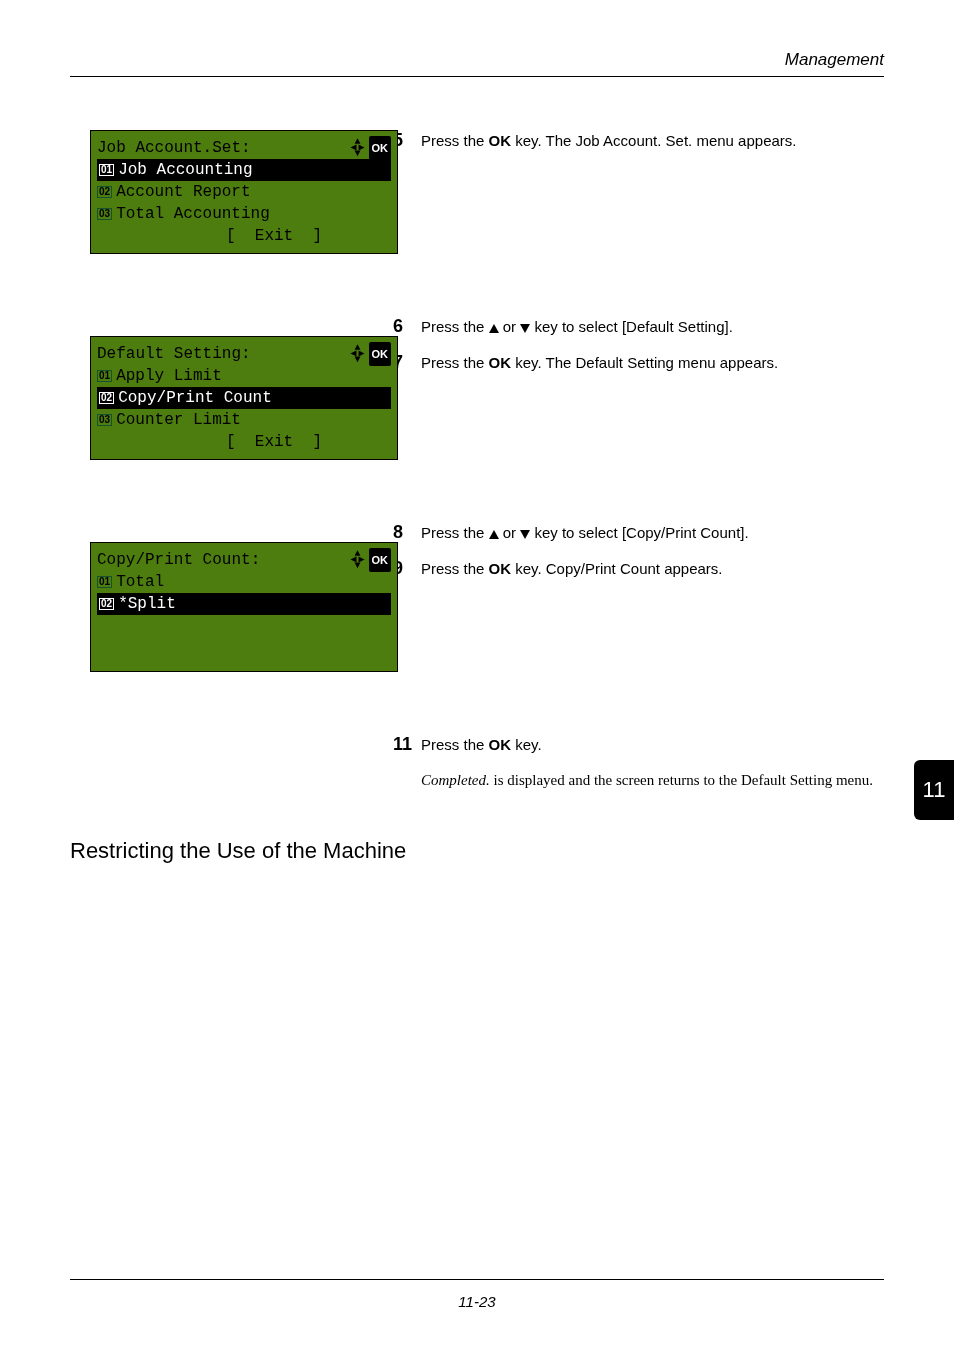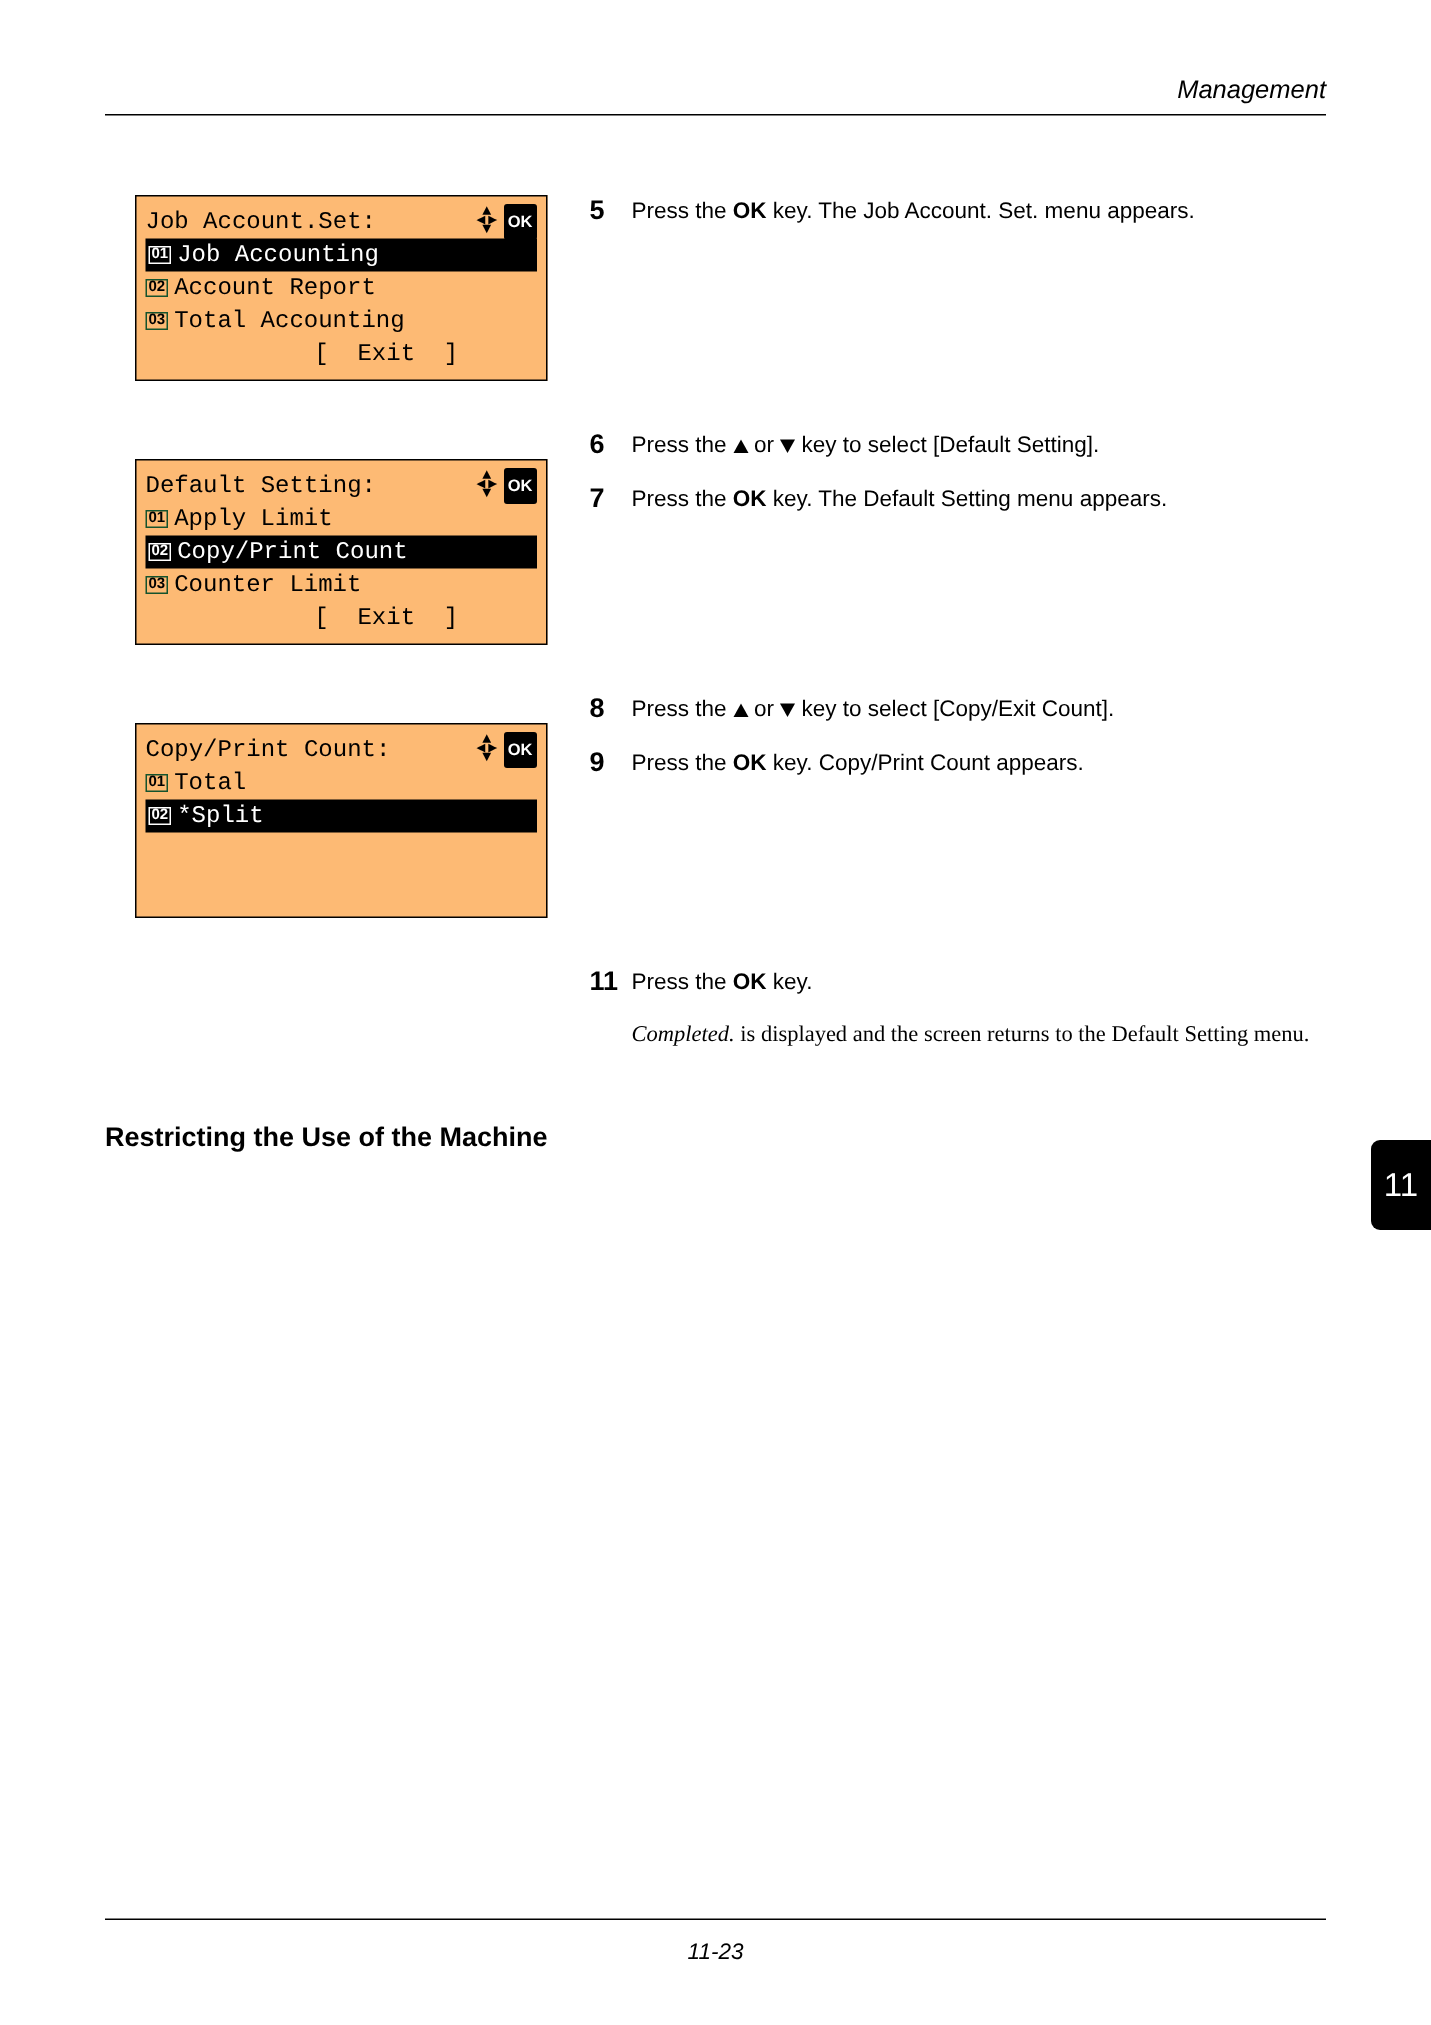--- a/index.html
+++ b/index.html
@@ -19,15 +19,16 @@
   .text-col { flex: 1; padding-left: 18px; }
 
   .lcd {
-    width: 275px;
+    width: 308px;
     border: 1px solid #000;
     padding: 6px 6px 6px 6px;
     font-family: "Courier New", monospace;
     font-size: 16px;
     line-height: 22px;
     margin-left: 20px;
+    margin-bottom: 30px;
     position: relative;
-    background: #fdba74;
+    background: #4d7c0f;
   }
   .lcd-line { display: flex; align-items: center; height: 22px; white-space: pre; }
   .lcd-num { display:inline-flex; font-size:10px; border:1px solid #14532d; padding:0 1px; margin-right:4px; height:12px; align-items:center; font-family: Arial, sans-serif; font-weight: bold; line-height:10px; }

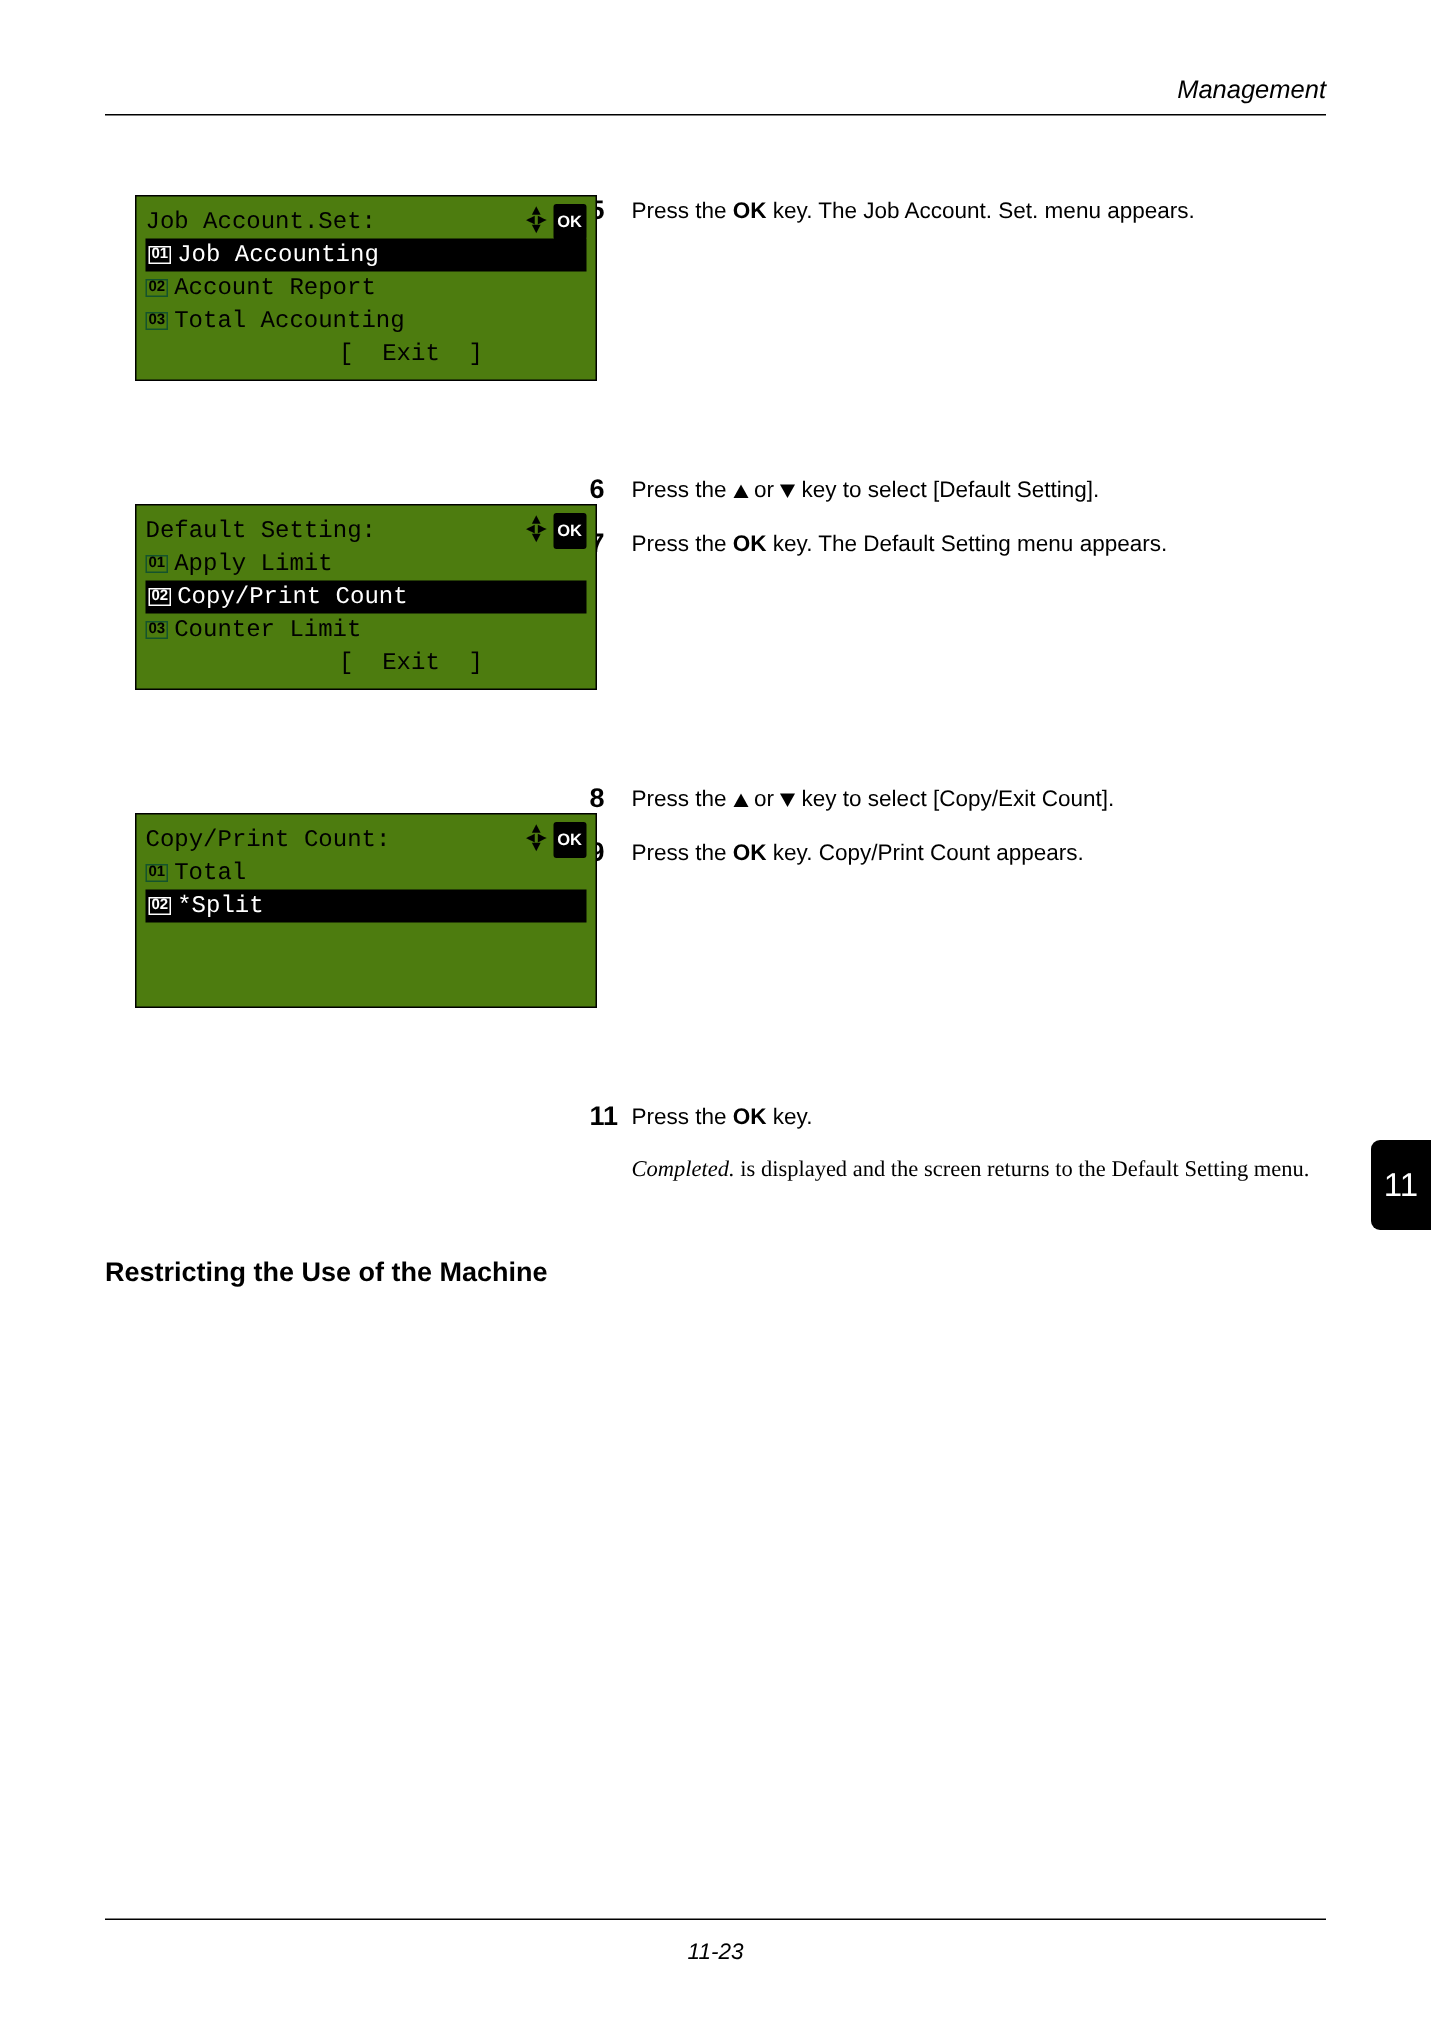--- a/index.html
+++ b/index.html
@@ -183,7 +183,7 @@
         <div class="step">
           <div class="step-num">8</div>
           <div class="step-txt">
-            <span>Press the </span><span class="tri-up"></span><span> or </span><span class="tri-down"></span><span> key to select [Copy/Exit Count].</span>
+            <span>Press the </span><span class="tri-up"></span><span> or </span><span class="tri-down"></span><span> key to select [Copy/Print Count].</span>
           </div>
         </div>
         <div class="step">

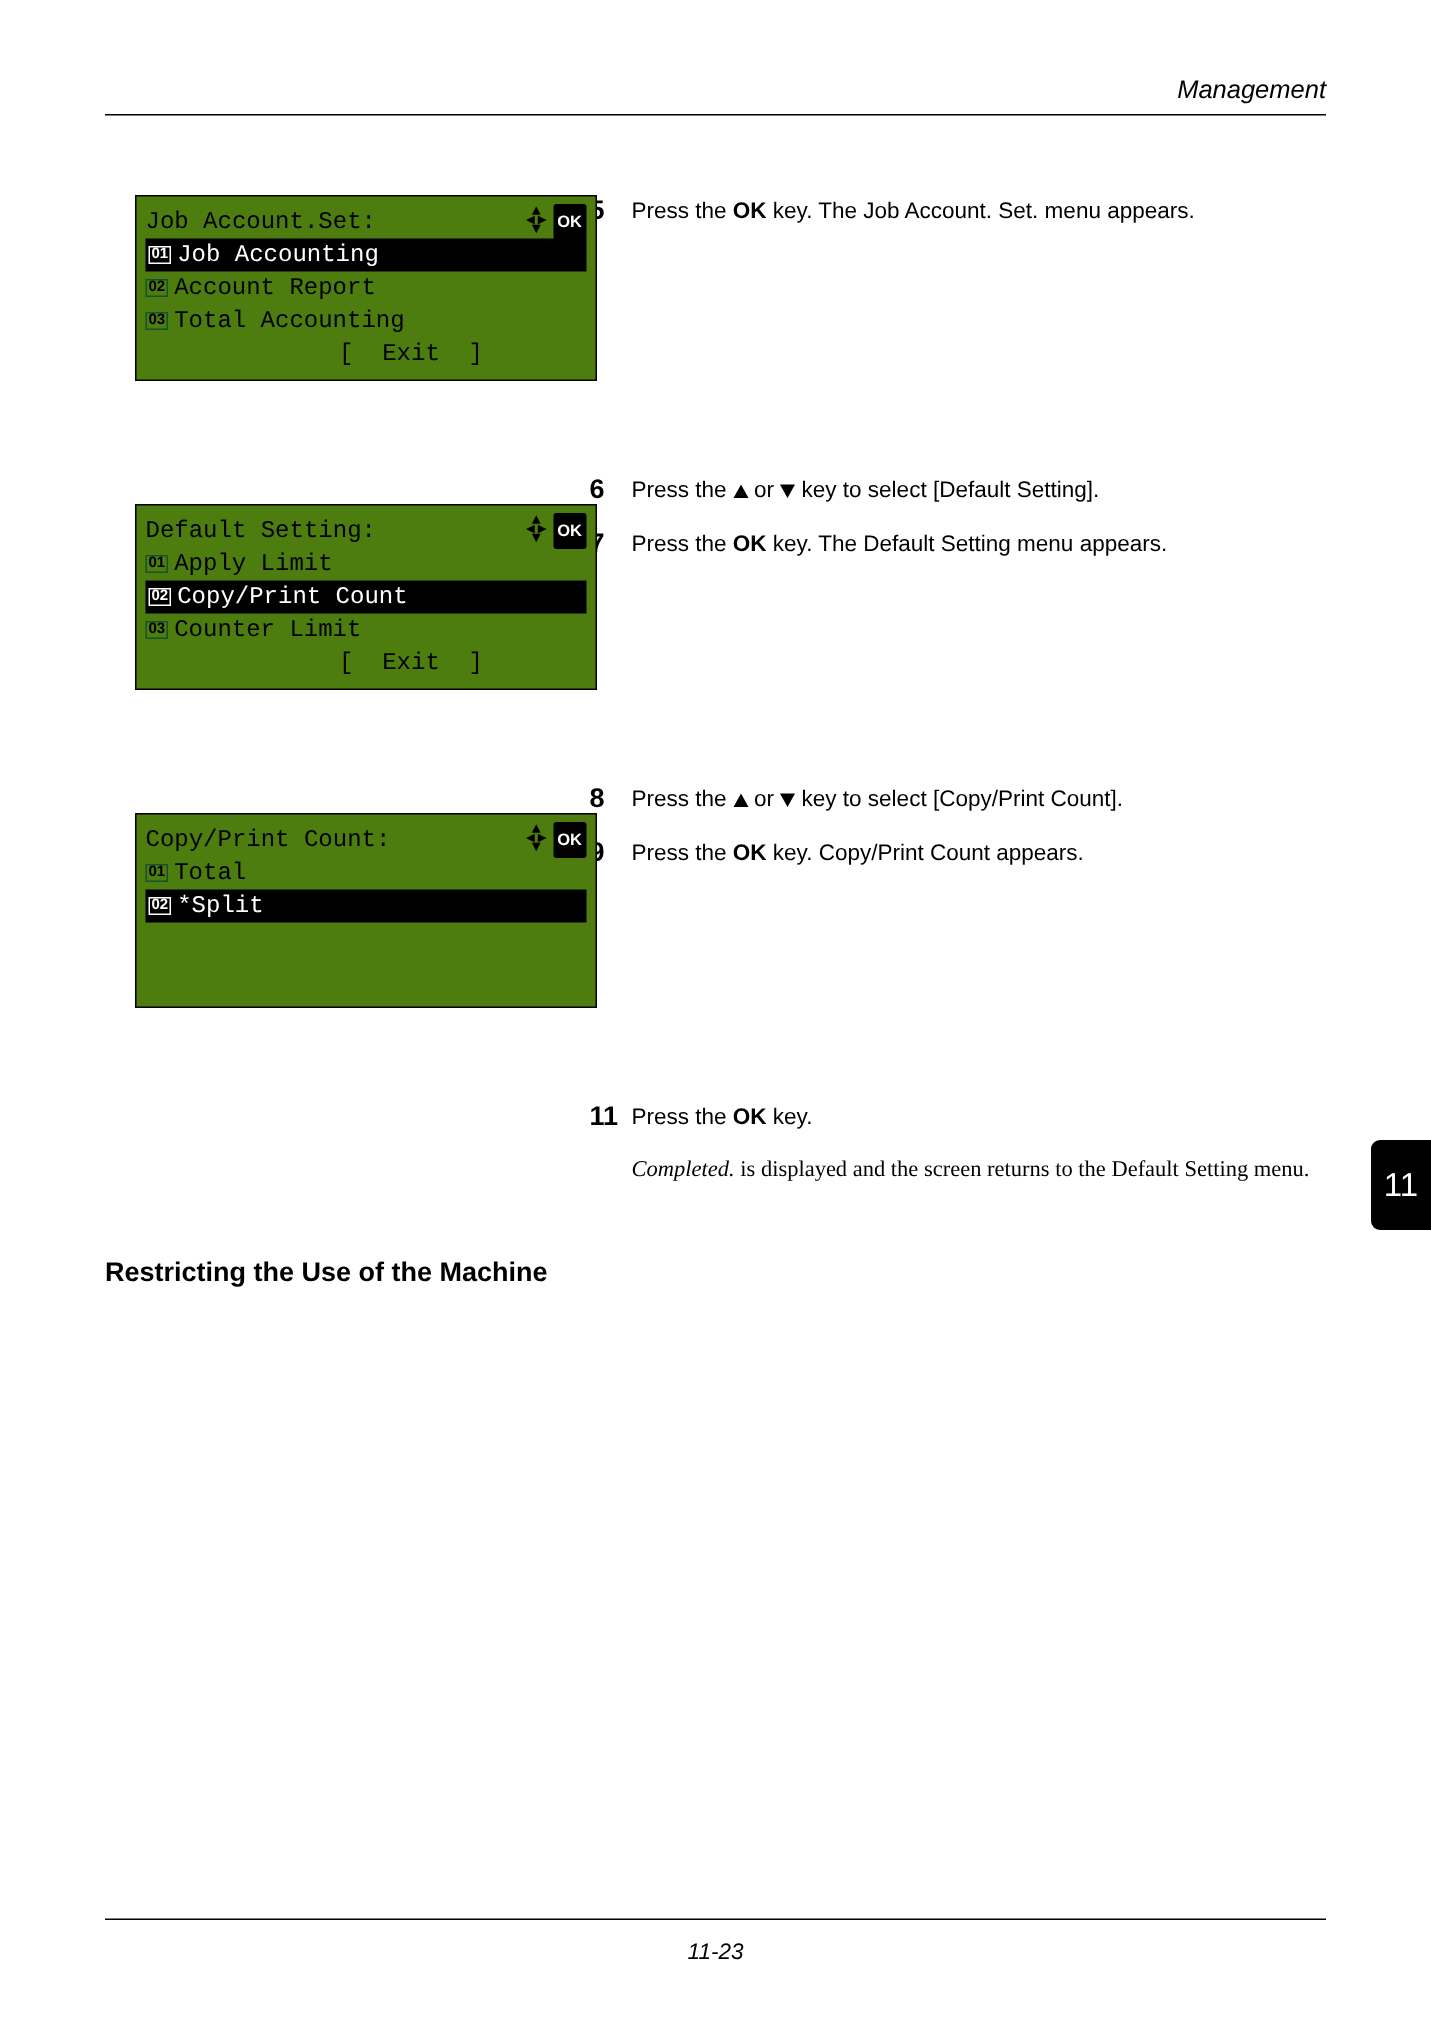--- a/index.html
+++ b/index.html
@@ -48,7 +48,7 @@
   .tri-up { display:inline-block; width:0; height:0; border-left:5px solid transparent; border-right:5px solid transparent; border-bottom:9px solid #000; vertical-align:-1px; }
   .tri-down { display:inline-block; width:0; height:0; border-left:5px solid transparent; border-right:5px solid transparent; border-top:9px solid #000; vertical-align:-1px; }
 
-  .section-heading { font-weight: bold; font-size: 18px; margin-top: 10px; margin-bottom: 16px; }
+  .section-heading { font-weight: normal; font-size: 22px; margin-top: 10px; margin-bottom: 16px; }
   .body-para { font-size: 15px; line-height: 1.5; margin-bottom: 16px; }
 
   .side-tab {

